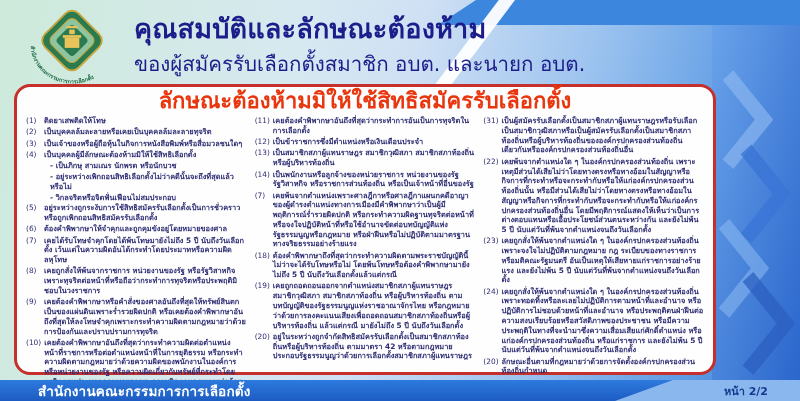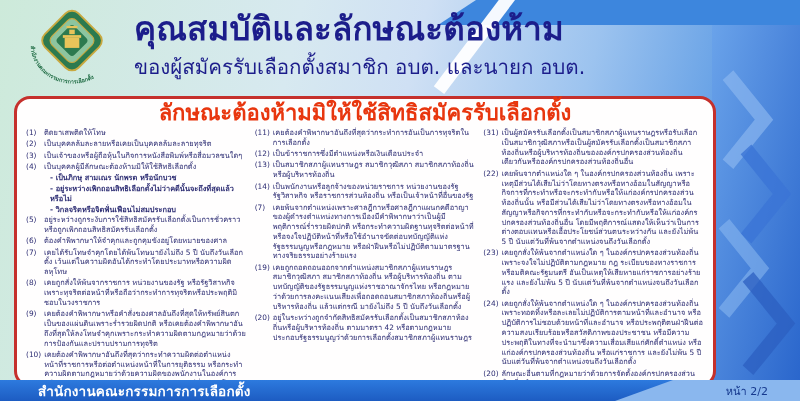--- a/index.html
+++ b/index.html
@@ -24,7 +24,7 @@
     position:absolute; top:4px; left:26px; display:flex; gap:16px; align-items:center; z-index:3;
   }
   .logo{ width:92px; height:86px; }
-  .title{ font-size:33px; font-weight:bold; color:#1c1d8b; line-height:1.12; letter-spacing:.2px; }
+  .title{ font-size:27px; font-weight:bold; color:#1c1d8b; line-height:1.12; letter-spacing:.2px; }
   .subtitle{ font-size:20.5px; font-weight:normal; color:#1c1d8b; margin-top:2px; }
   .box{
     position:absolute; left:14px; top:96px; width:702px; height:291px;

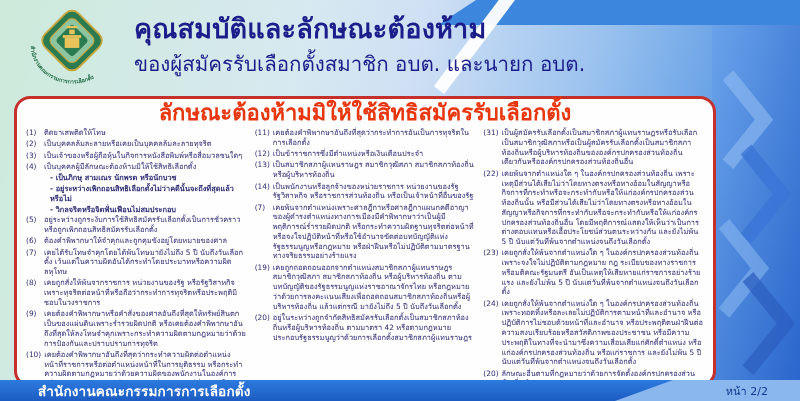--- a/index.html
+++ b/index.html
@@ -27,7 +27,7 @@
   .title{ font-size:27px; font-weight:bold; color:#1c1d8b; line-height:1.12; letter-spacing:.2px; }
   .subtitle{ font-size:20.5px; font-weight:normal; color:#1c1d8b; margin-top:2px; }
   .box{
-    position:absolute; left:14px; top:96px; width:702px; height:291px;
+    position:absolute; left:14px; top:84px; width:702px; height:291px;
     background:#fffefe; border:3px solid #c5302c; border-radius:16px;
     z-index:2; padding:2px 9px 4px 9px;
   }

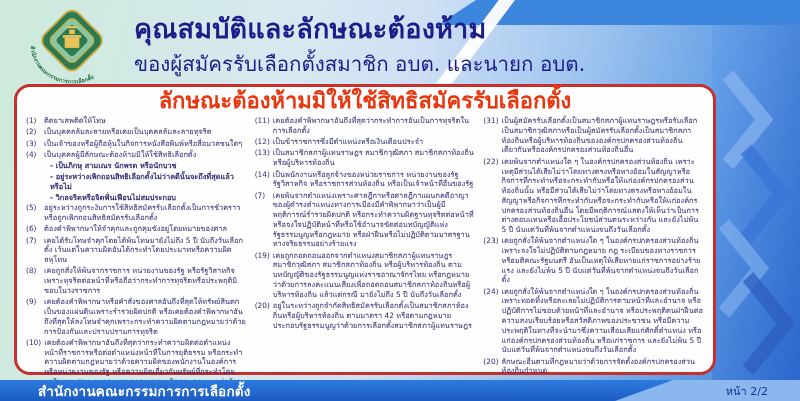--- a/index.html
+++ b/index.html
@@ -39,7 +39,7 @@
   .col{ flex:1; min-width:0; }
   .item{ display:flex; gap:3px; font-size:7.4px; line-height:1.32; color:#2b2b72; margin-bottom:1.5px; }
   .num{ flex:none; min-width:15px; }
-  .txt{ flex:1; }
+  .txt{ flex:1;font-weight:bold; }
   .subitem{ margin-left:24px; font-size:7.4px; line-height:1.32; color:#2b2b72; margin-bottom:1px;font-weight:bold; }
   .footer{
     position:absolute; left:0; right:0; bottom:0; height:21px;

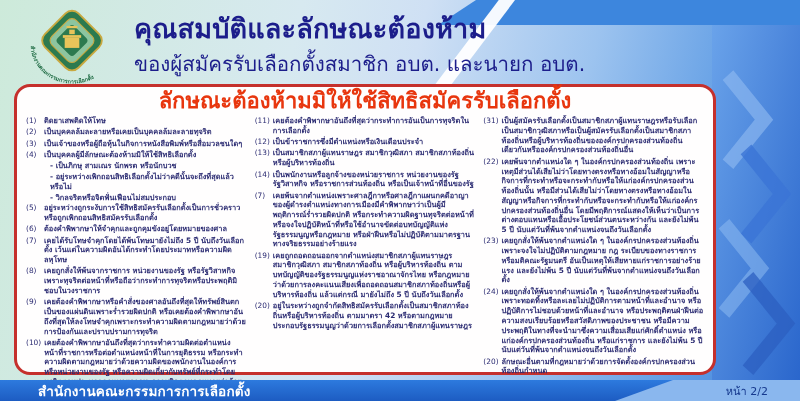--- a/index.html
+++ b/index.html
@@ -178,6 +178,10 @@
             <span class="txt">เคยพ้นจากตำแหน่งเพราะศาลฎีกาหรือศาลฎีกาแผนกคดีอาญาของผู้ดำรงตำแหน่งทางการเมืองมีคำพิพากษาว่าเป็นผู้มีพฤติการณ์ร่ำรวยผิดปกติ หรือกระทำความผิดฐานทุจริตต่อหน้าที่หรือจงใจปฏิบัติหน้าที่หรือใช้อำนาจขัดต่อบทบัญญัติแห่งรัฐธรรมนูญหรือกฎหมาย หรือฝ่าฝืนหรือไม่ปฏิบัติตามมาตรฐานทางจริยธรรมอย่างร้ายแรง</span>
           </div>
           <div class="item">
+            <span class="num">(18)</span>
+            <span class="txt">ต้องคำพิพากษาถึงที่สุดว่ากระทำความผิดตามพระราชบัญญัตินี้ ไม่ว่าจะได้รับโทษหรือไม่ โดยพ้นโทษหรือต้องคำพิพากษามายังไม่ถึง 5 ปี นับถึงวันเลือกตั้งแล้วแต่กรณี</span>
+          </div>
+          <div class="item">
             <span class="num">(19)</span>
             <span class="txt">เคยถูกถอดถอนออกจากตำแหน่งสมาชิกสภาผู้แทนราษฎร สมาชิกวุฒิสภา สมาชิกสภาท้องถิ่น หรือผู้บริหารท้องถิ่น ตามบทบัญญัติของรัฐธรรมนูญแห่งราชอาณาจักรไทย หรือกฎหมายว่าด้วยการลงคะแนนเสียงเพื่อถอดถอนสมาชิกสภาท้องถิ่นหรือผู้บริหารท้องถิ่น แล้วแต่กรณี มายังไม่ถึง 5 ปี นับถึงวันเลือกตั้ง</span>
           </div>

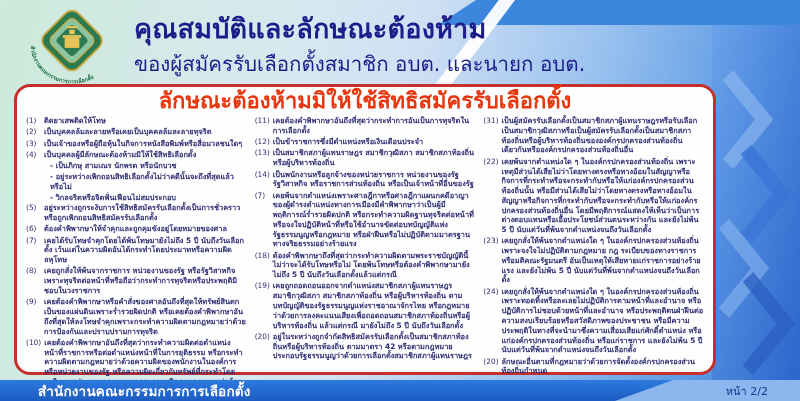--- a/index.html
+++ b/index.html
@@ -52,7 +52,7 @@
     background:#8ab7ee; clip-path:polygon(58px 0,100% 0,100% 100%,0 100%);
     display:flex; align-items:center; justify-content:flex-end; padding-right:32px;
   }
-  .footer-page{ color:#16398e; font-weight:normal; font-size:11px; }
+  .footer-page{ color:#16398e; font-weight:bold; font-size:11px; }
 </style>
 </head>
 <body>

